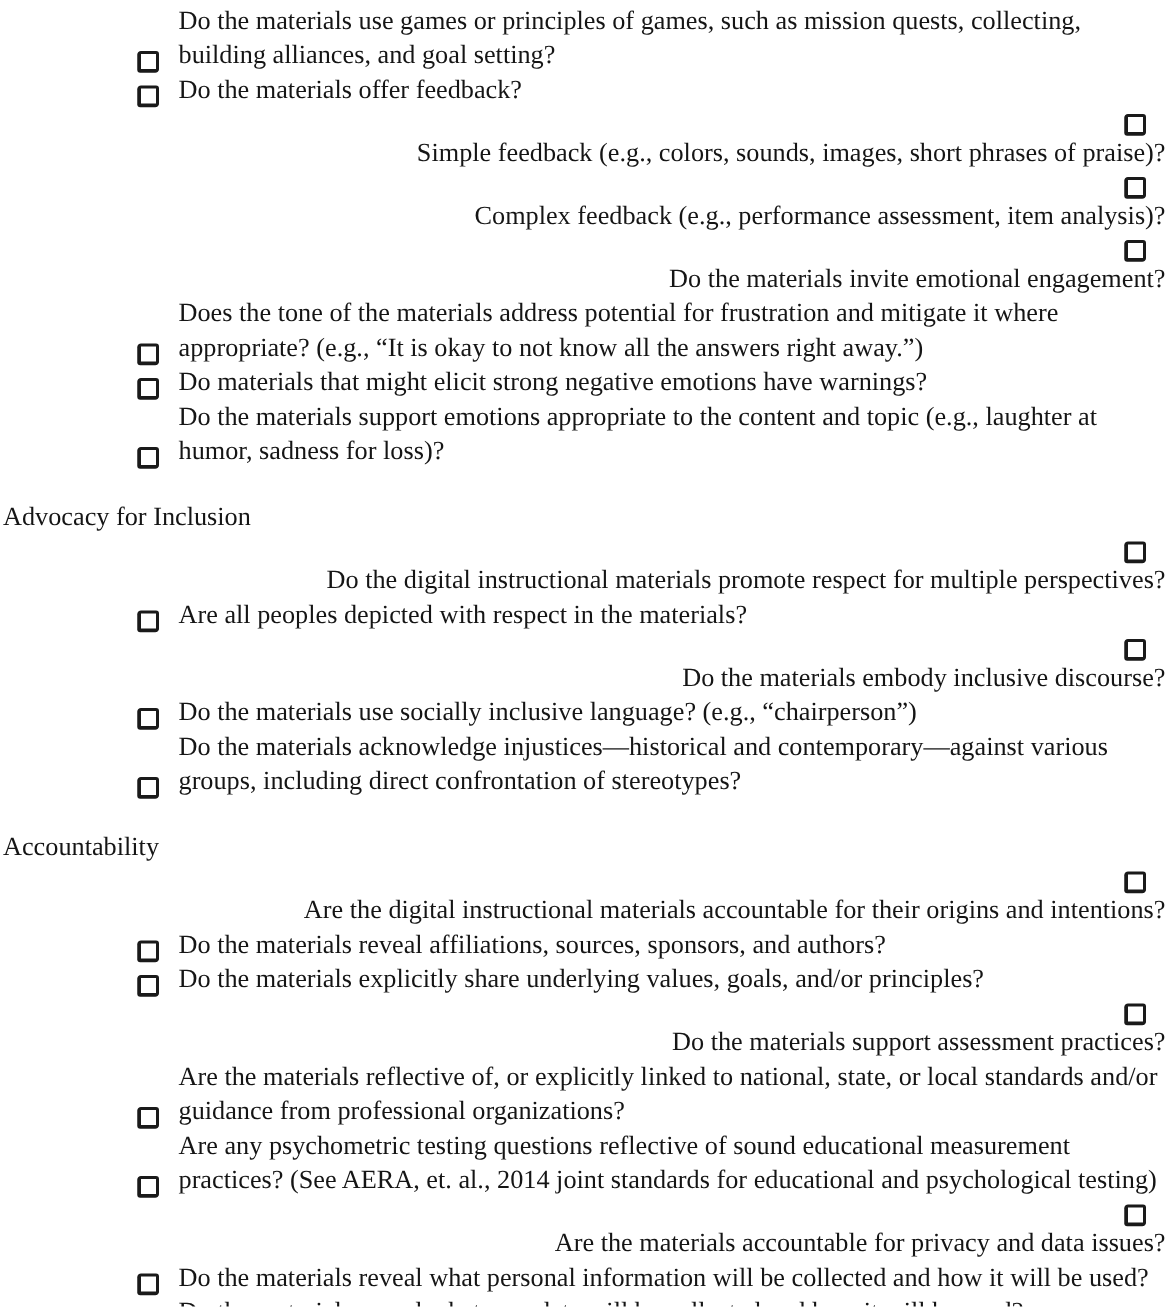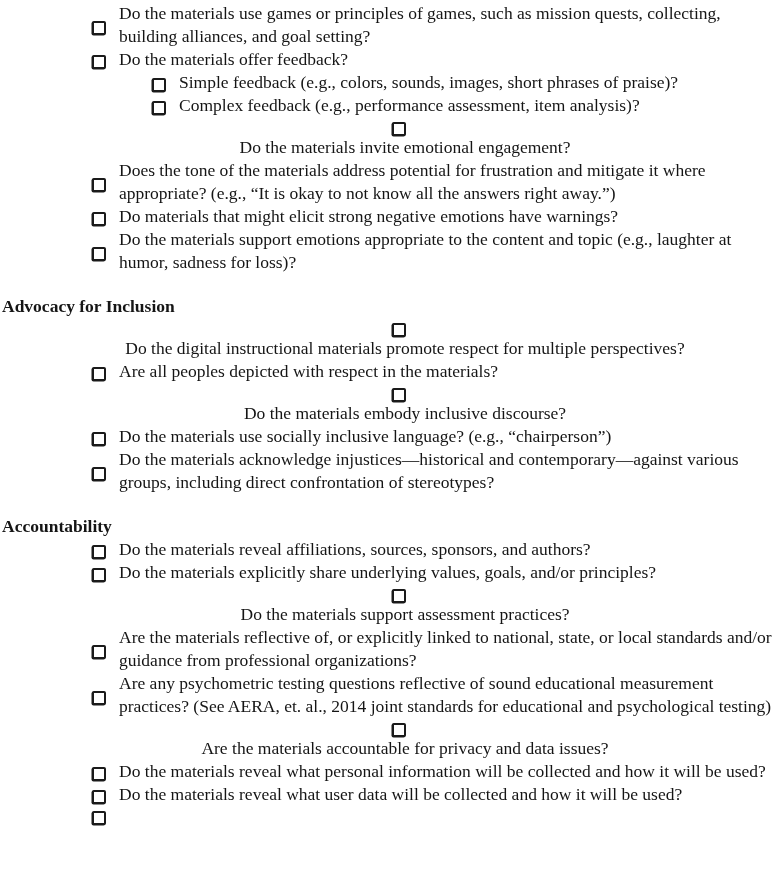--- a/index.html
+++ b/index.html
@@ -29,7 +29,7 @@
   }
   .item {
     display: flex;
-    align-items: center;
+    align-items: flex-end;
     box-sizing: border-box;
   }
   .item.level-1 { padding-left: 33px; flex-direction: column; }

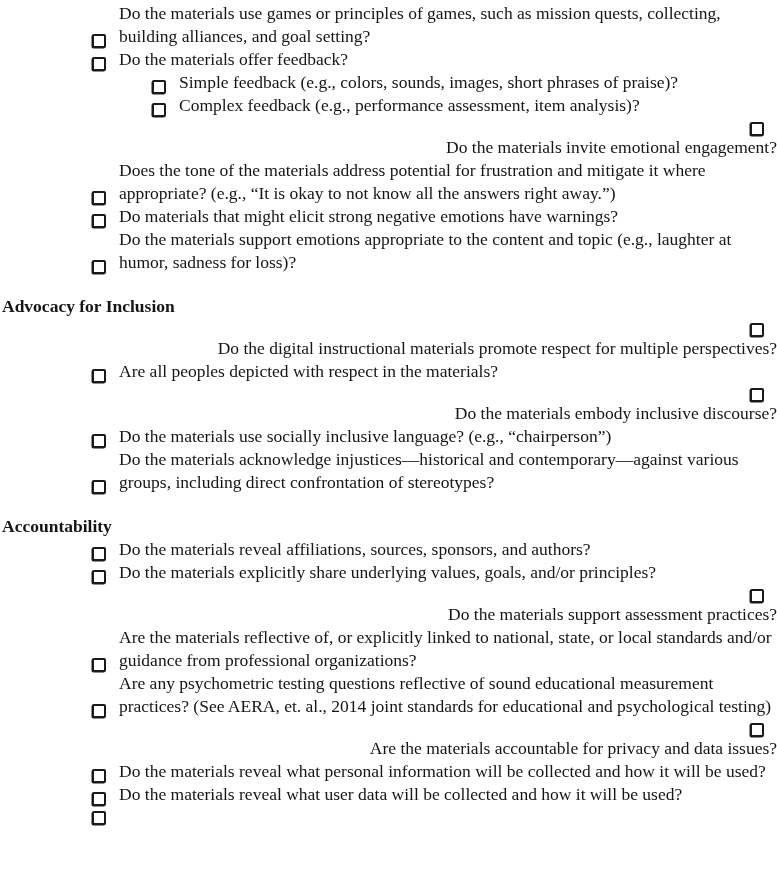--- a/index.html
+++ b/index.html
@@ -34,7 +34,7 @@
   }
   .item.level-1 { padding-left: 33px; flex-direction: column; }
   .item.level-2 { padding-left: 92px; }
-  .item.level-3 { padding-left: 152px; }
+  .item.level-3 { padding-left: 152px; flex-direction: column; }
   .checkbox {
     flex: 0 0 auto;
     width: 10px;

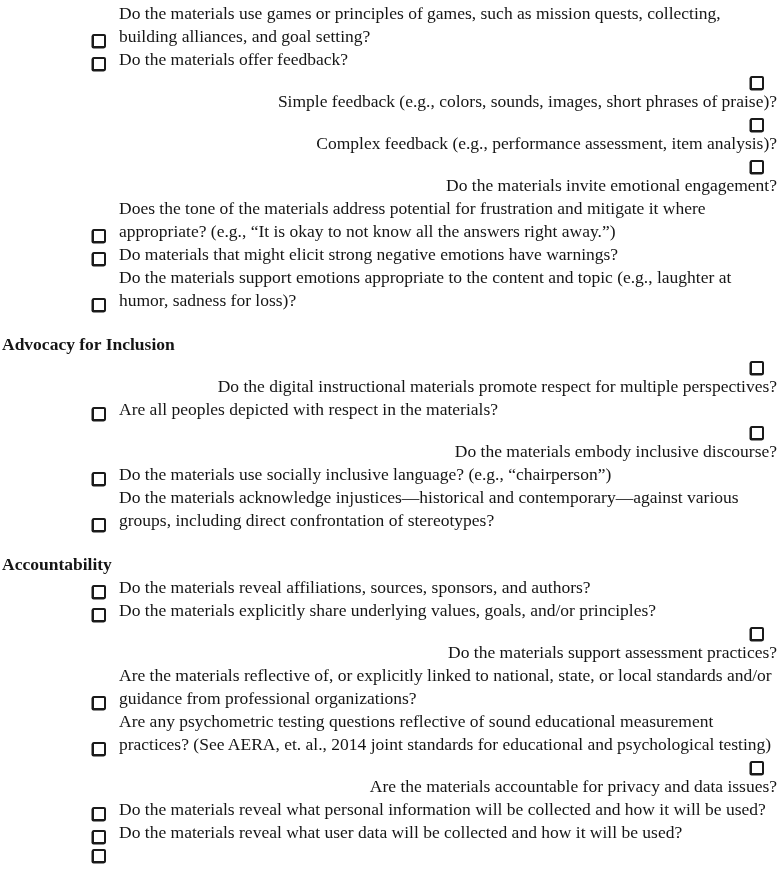--- a/index.html
+++ b/index.html
@@ -24,7 +24,7 @@
   .section { margin: 0; }
   .section.has-heading { margin-top: 21px; }
   .heading {
-    font-weight: bold;
+    font-weight: normal;
     padding-left: 2px;
   }
   .item {

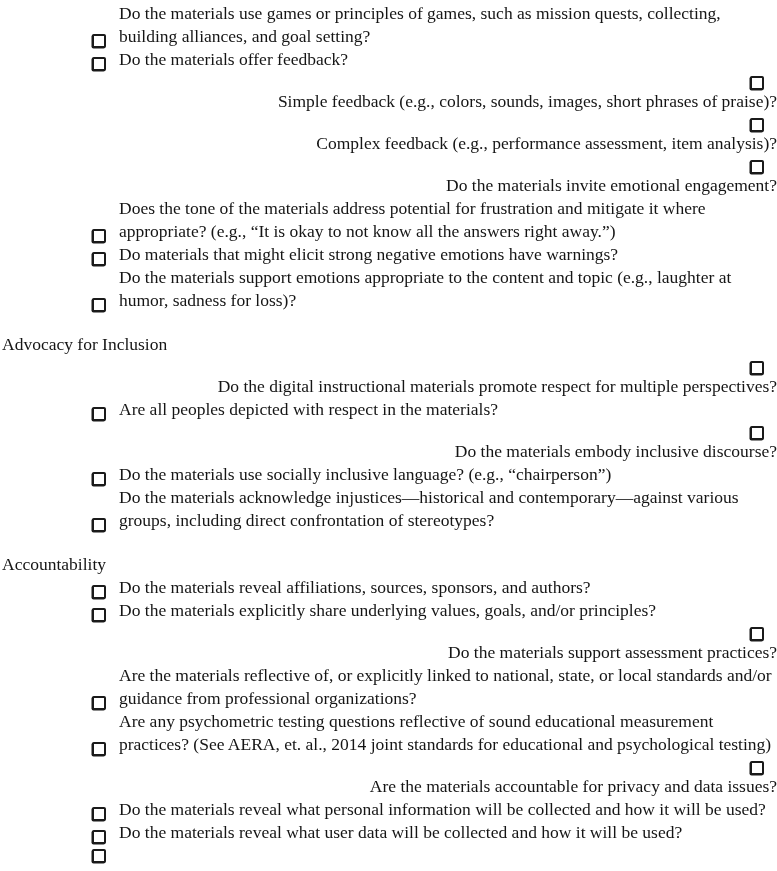--- a/index.html
+++ b/index.html
@@ -116,6 +116,10 @@
       </div>
       <div class="section has-heading">
         <div class="heading">Accountability</div>
+        <div class="item level-1">
+          <span class="checkbox"></span>
+          <span class="item-text"><span>Are the digital instructional materials accountable for their origins and intentions?</span></span>
+        </div>
         <div class="item level-2">
           <span class="checkbox"></span>
           <span class="item-text"><span>Do the materials reveal affiliations, sources, sponsors, and authors?</span></span>

